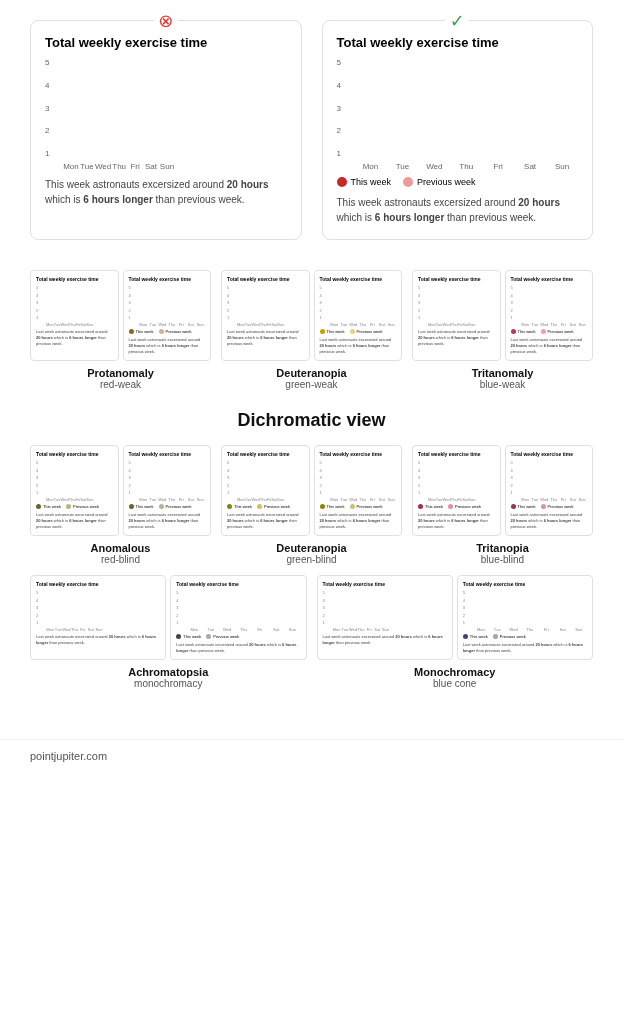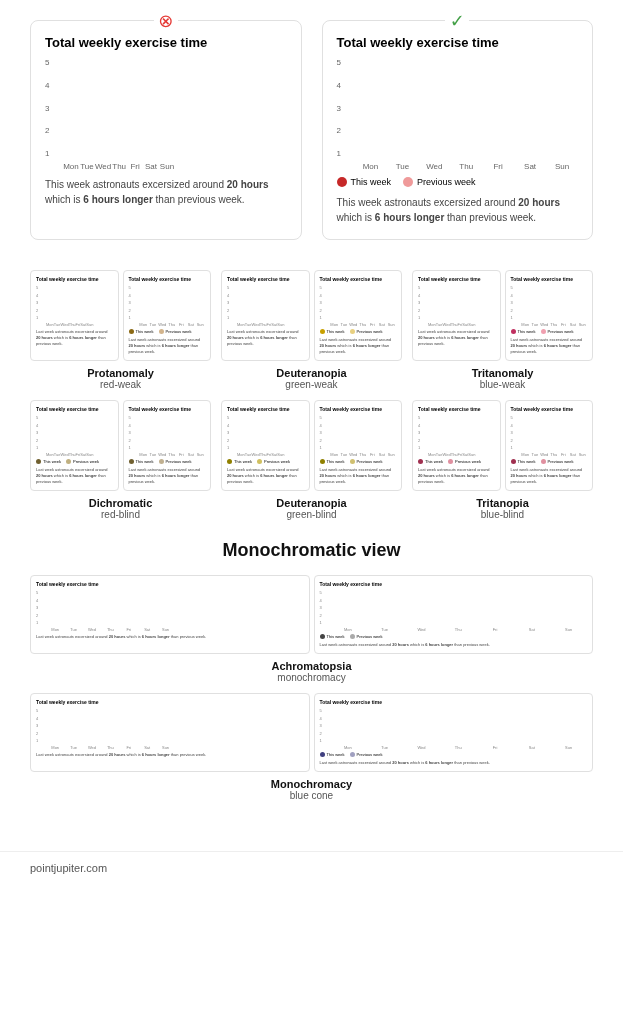--- a/index.html
+++ b/index.html
@@ -883,6 +883,7 @@
     </div>
   </div>
 
+  <h2 class="section-title">Dichromatic view</h2>
   <div class="small-charts-grid">
 
     <div class="small-chart-pair">

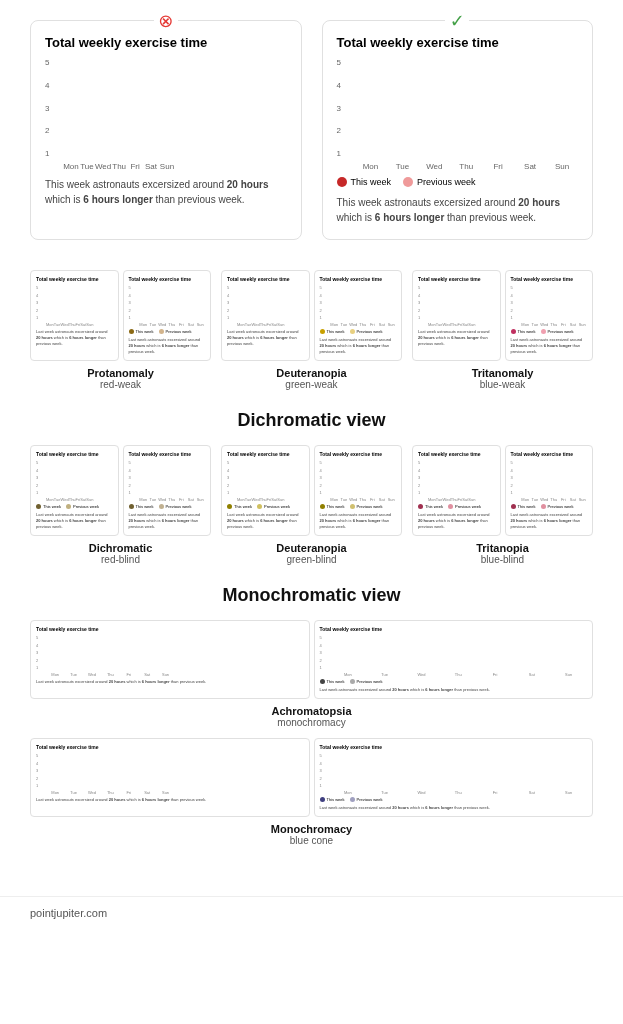--- a/index.html
+++ b/index.html
@@ -1031,7 +1031,7 @@
         </div>
       </div>
       <div class="pair-label">
-        <div class="pair-label-name">Dichromatic</div>
+        <div class="pair-label-name">Anomalous</div>
         <div class="pair-label-sub">red-blind</div>
       </div>
     </div>

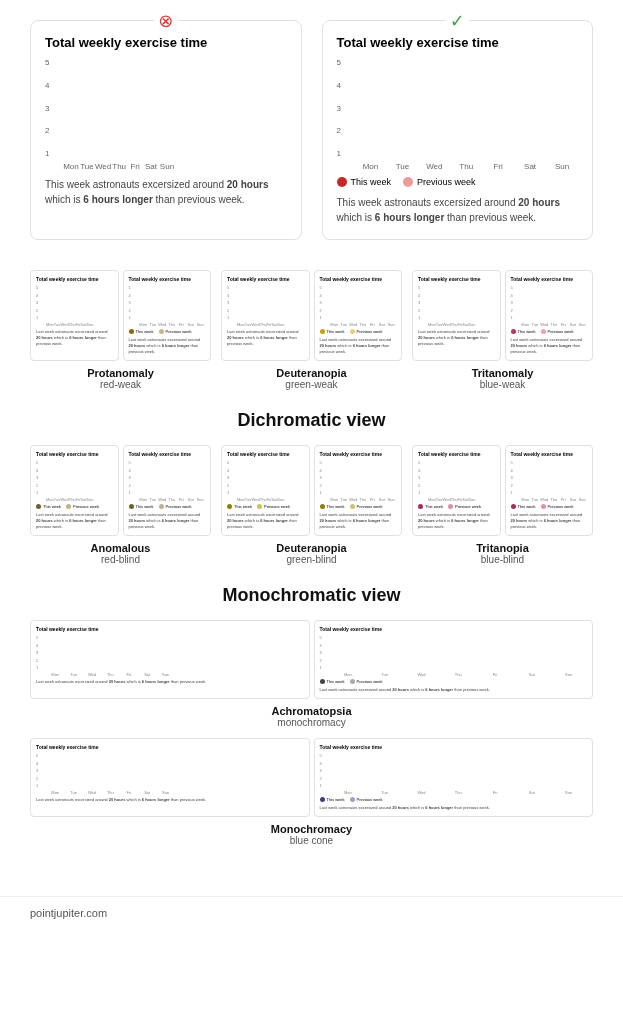--- a/index.html
+++ b/index.html
@@ -1337,7 +1337,6 @@
     </div>
   </div>
 
-  <h2 class="section-title">Monochromatic view</h2>
   <div class="small-charts-grid-2col">
 
     <div class="small-chart-pair">

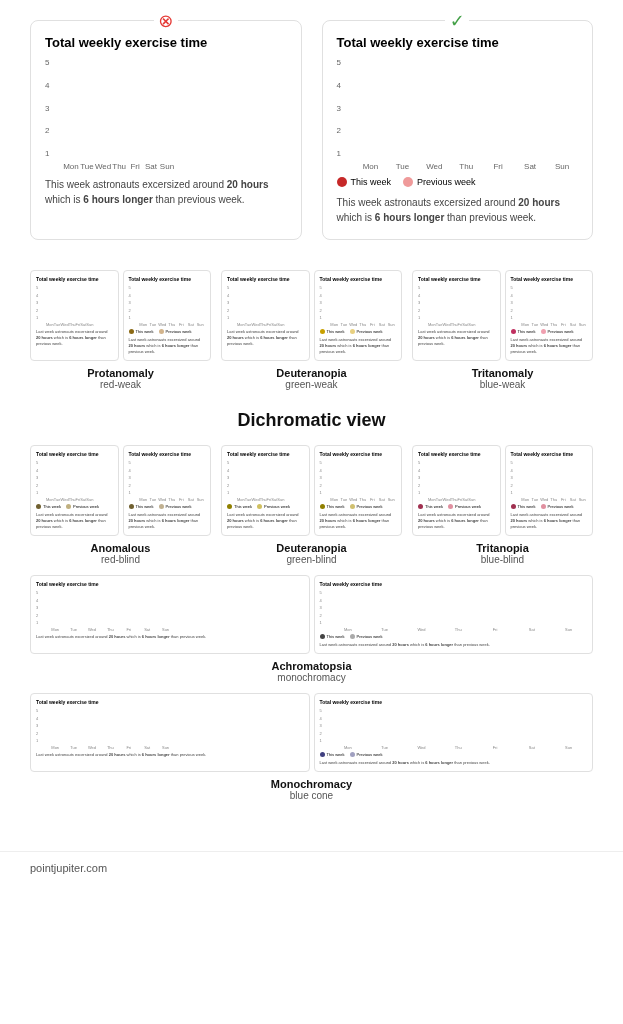--- a/index.html
+++ b/index.html
@@ -267,7 +267,7 @@
     
     .small-charts-grid-2col {
       display: grid;
-      grid-template-columns: repeat(1, 1fr);
+      grid-template-columns: repeat(2, 1fr);
       gap: 10px;
       margin-bottom: 10px;
     }

